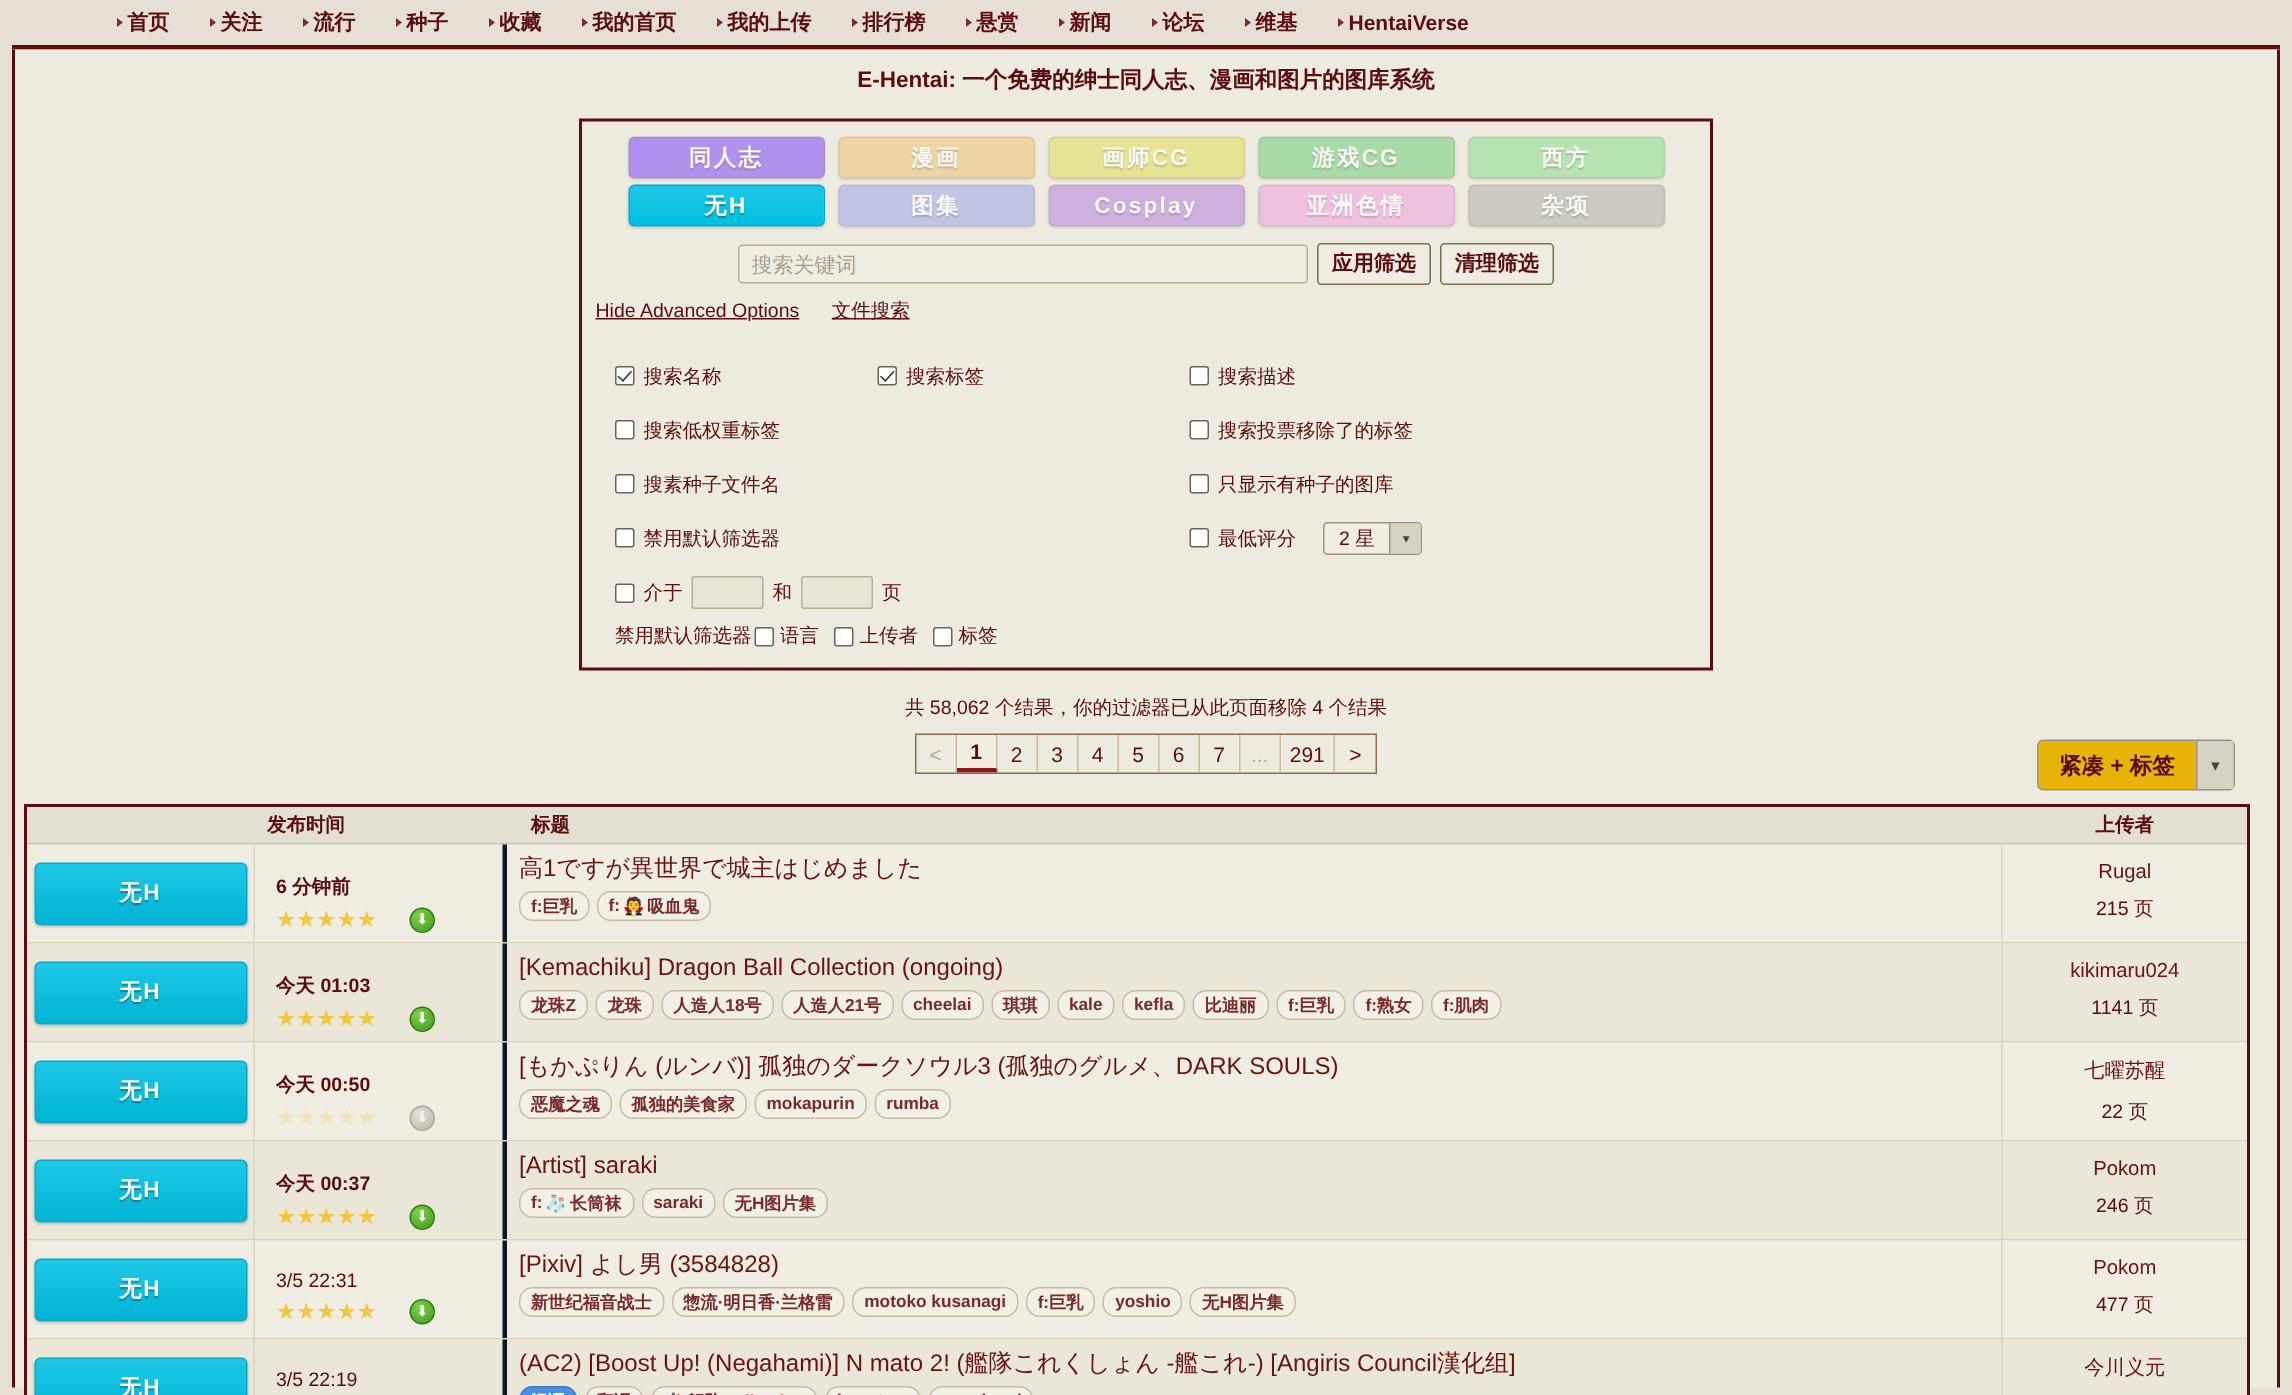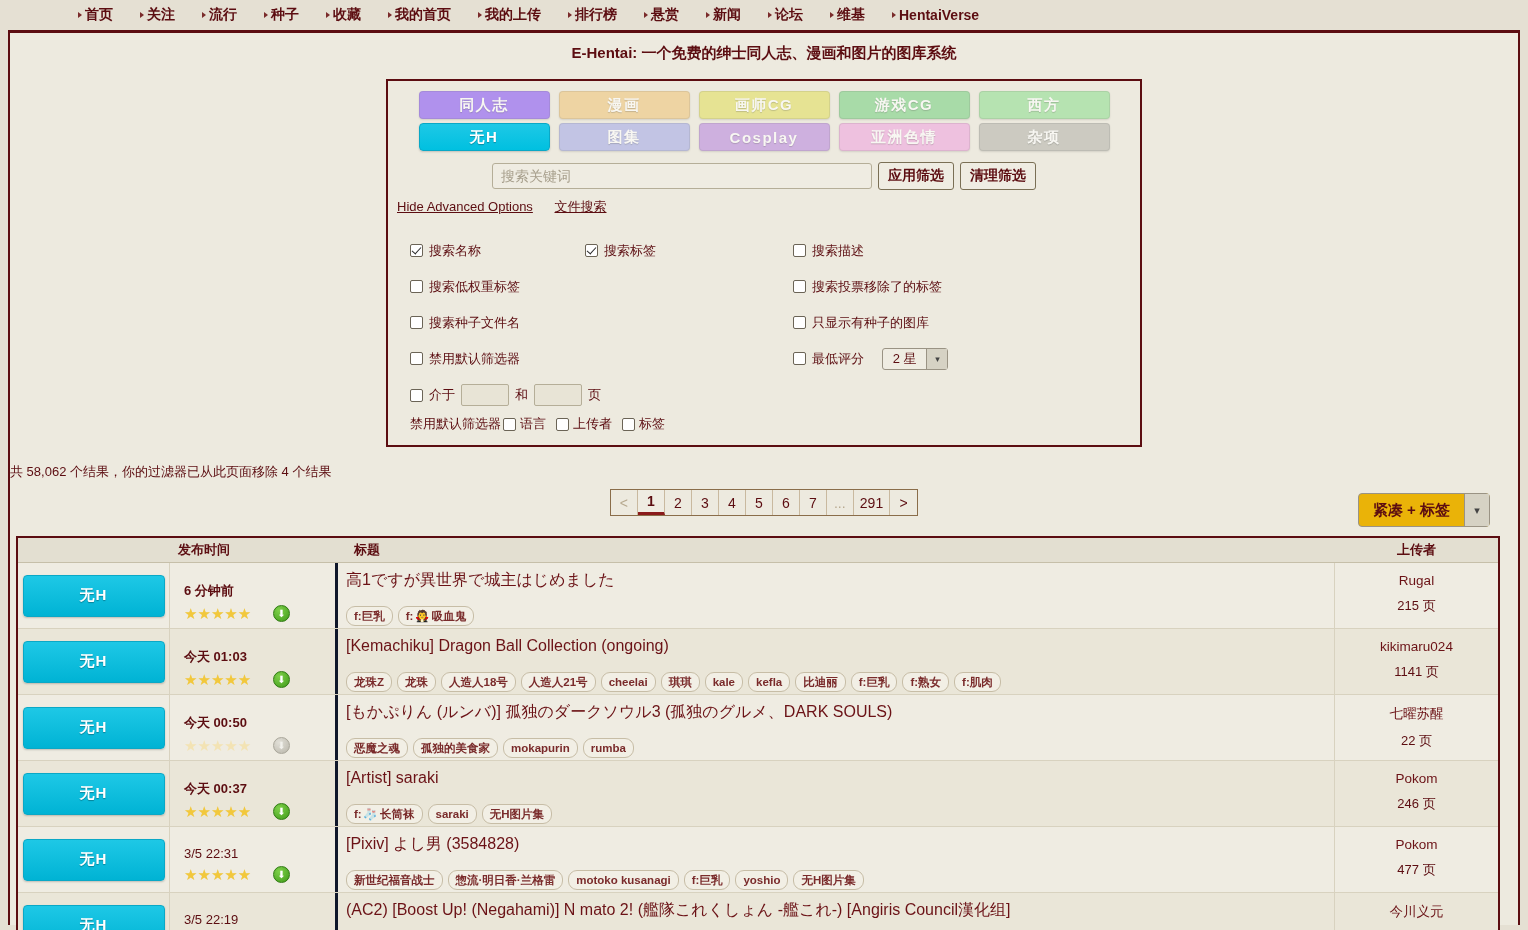--- a/index.html
+++ b/index.html
@@ -121,7 +121,7 @@
 
   
   #resultline{
-    text-align:left;margin-top:16px;font-size:13px;color:#5C0D11;
+    text-align:center;margin-top:16px;font-size:13px;color:#5C0D11;
   }
   #pagerow{display:flex;justify-content:center;margin-top:8px;}
   .ptable{display:flex;border:1px solid #8a6d4a;background:#EDEADF;}

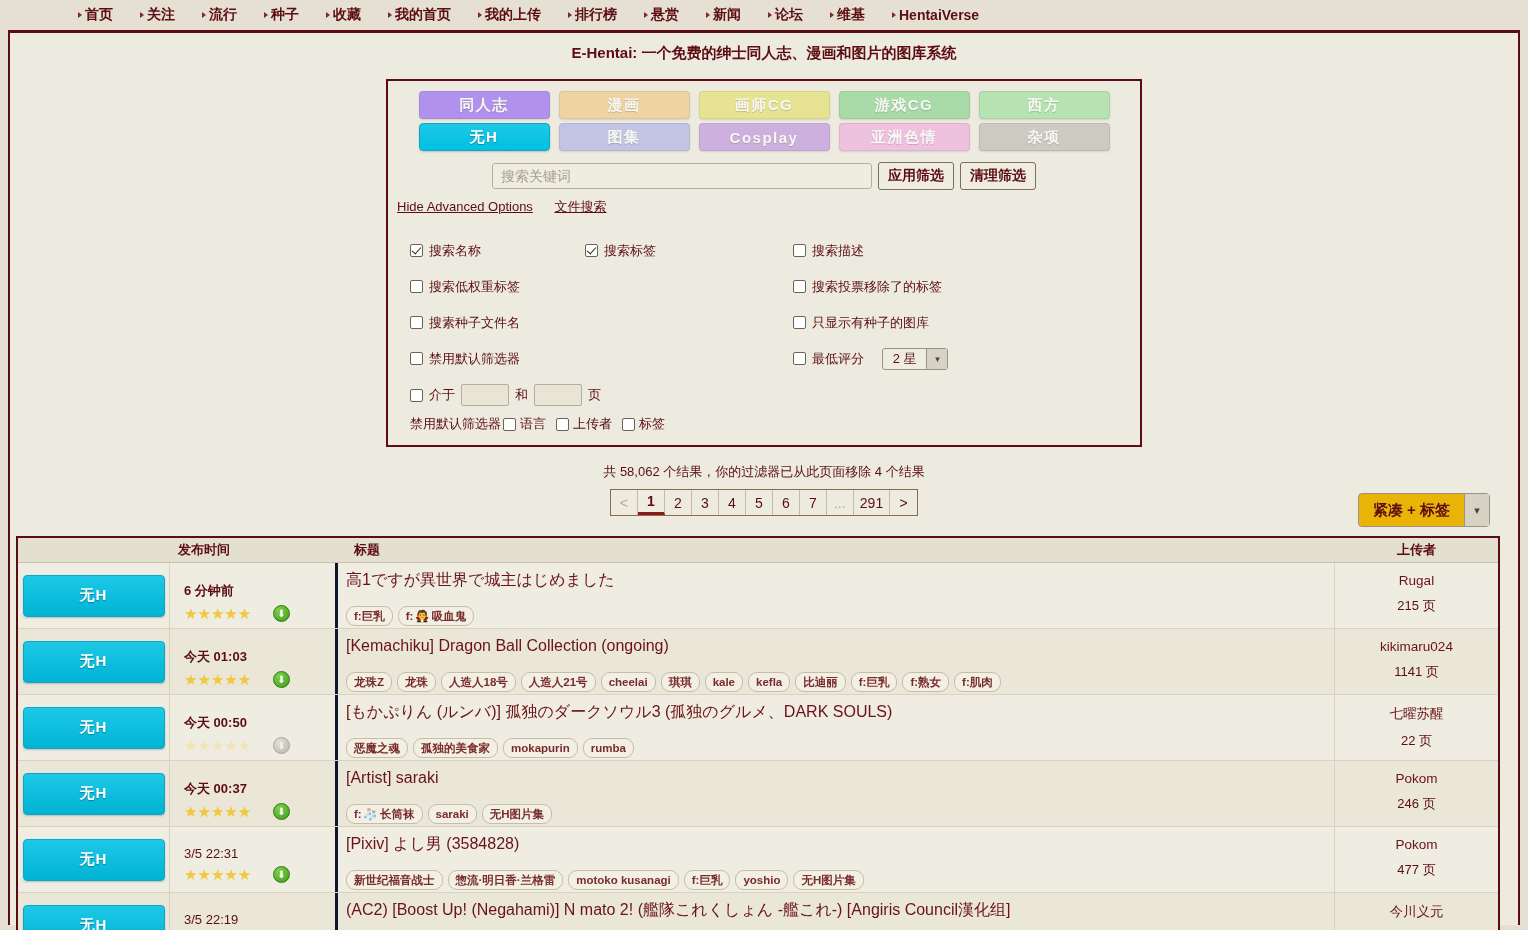--- a/index.html
+++ b/index.html
@@ -211,7 +211,7 @@
   .gtitle{
     font-size:16px;color:#6B1216;line-height:20px;cursor:pointer;
   }
-  .tags{display:flex;flex-wrap:wrap;gap:5px;margin-top:16px;}
+  .tags{display:flex;flex-wrap:wrap;gap:5px;margin-top:4px;}
   .tag{
     border:1px solid #c7bda6;border-radius:9px;background:#F2EFE5;
     font-size:11.5px;font-weight:bold;color:#7a2b2b;

